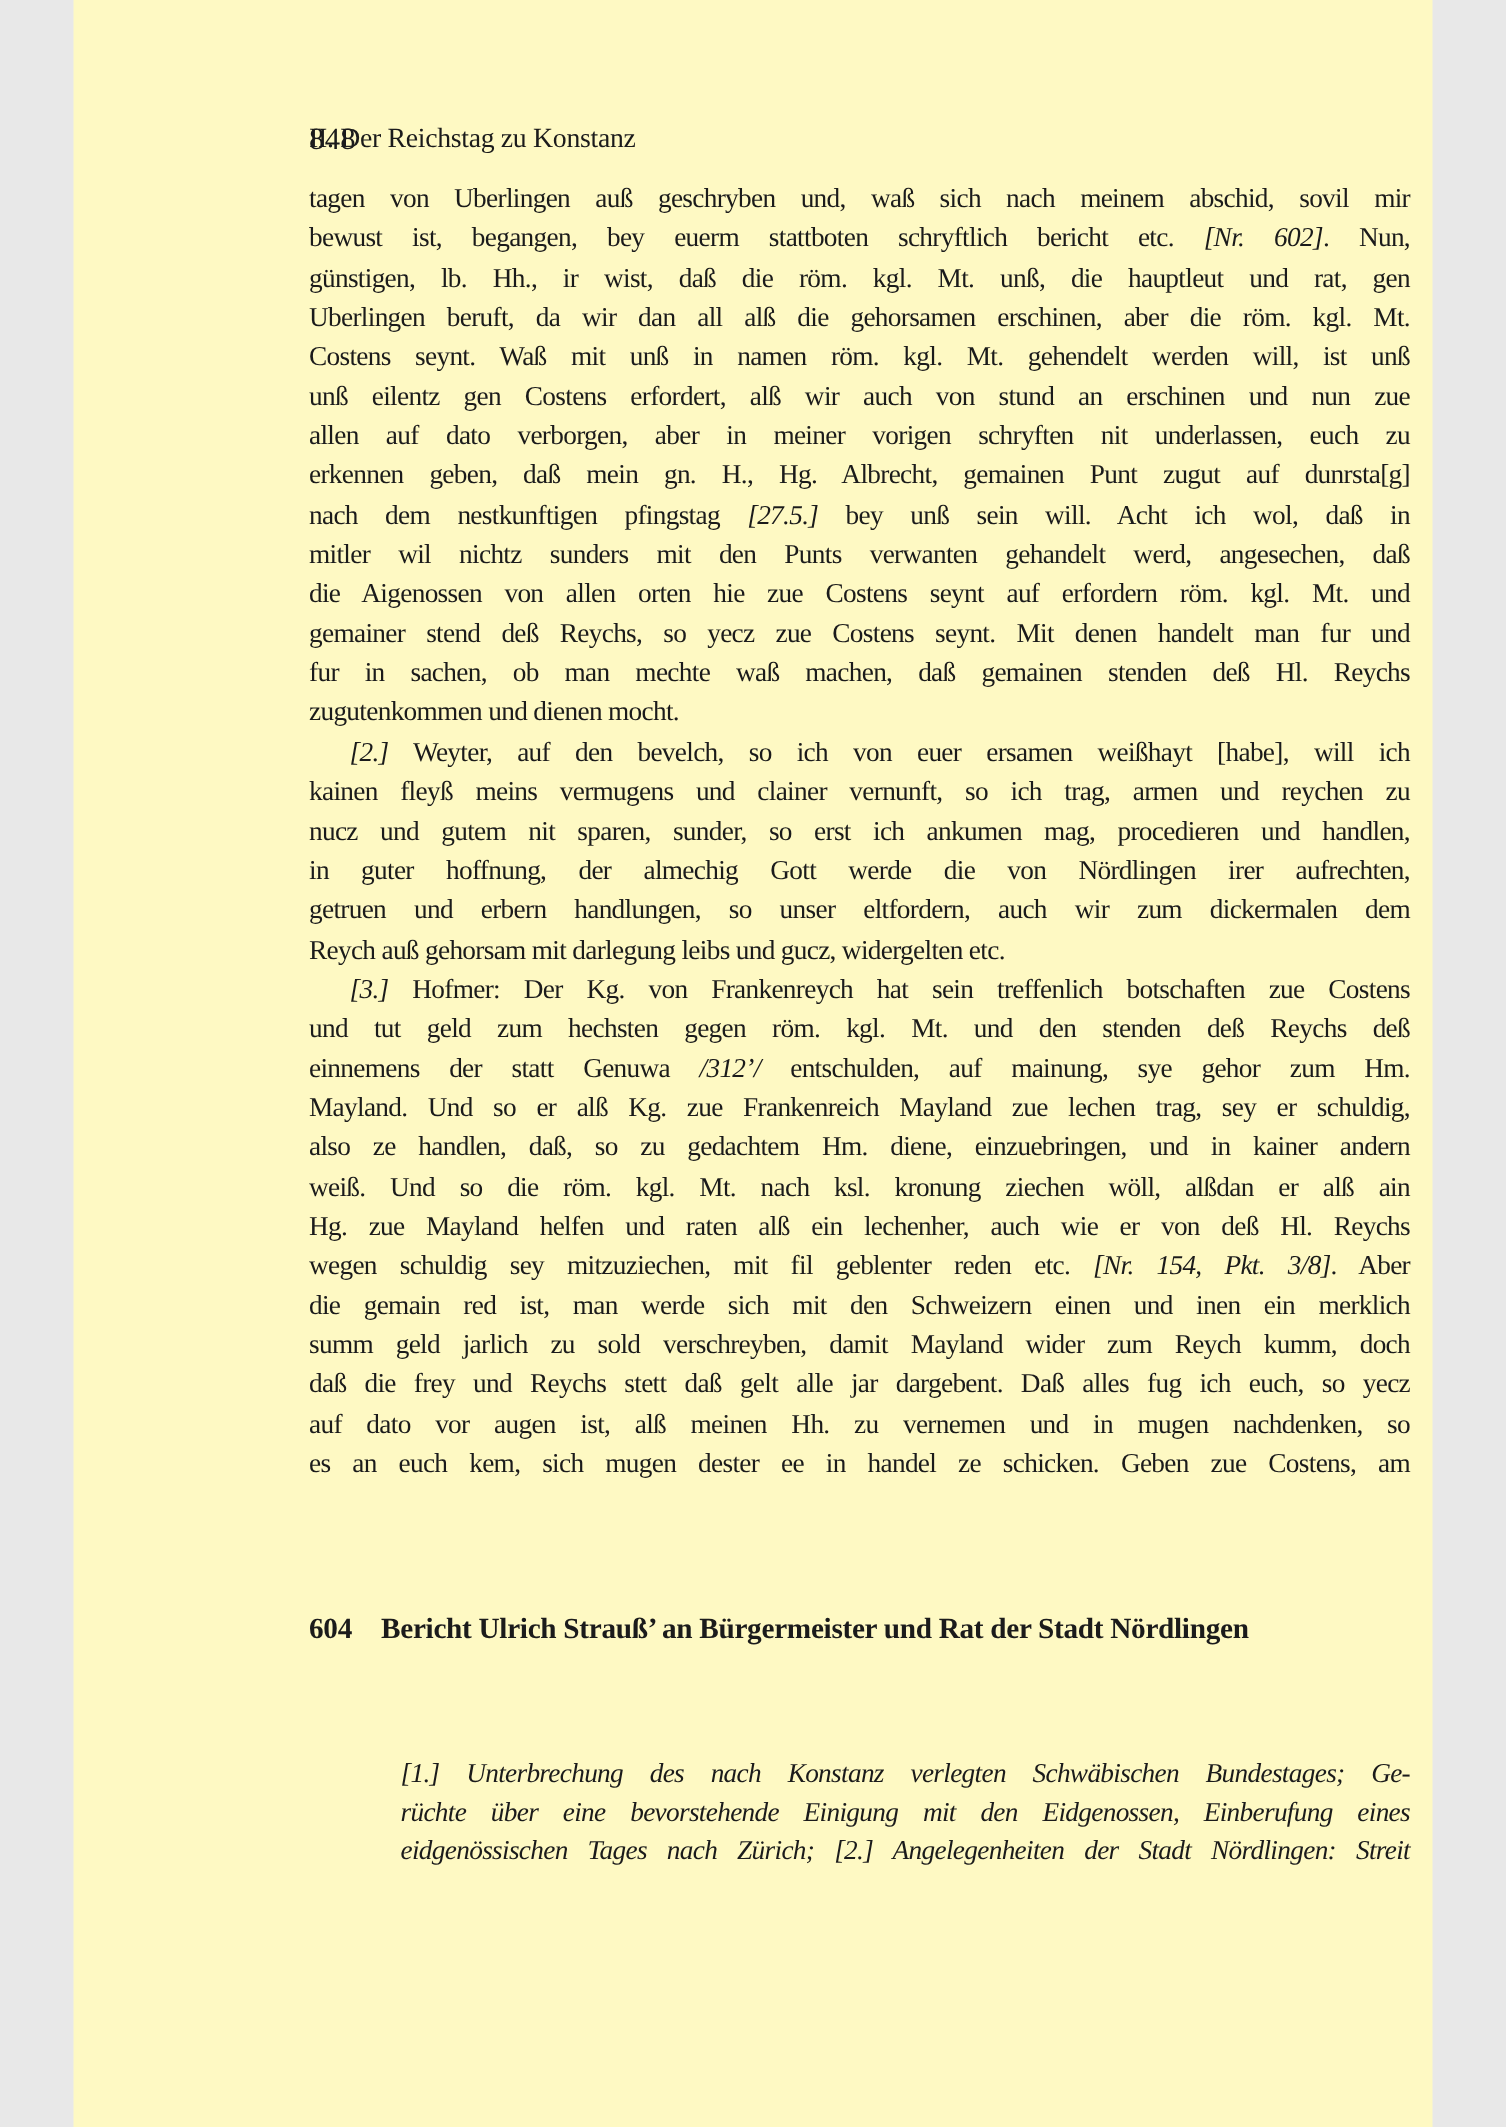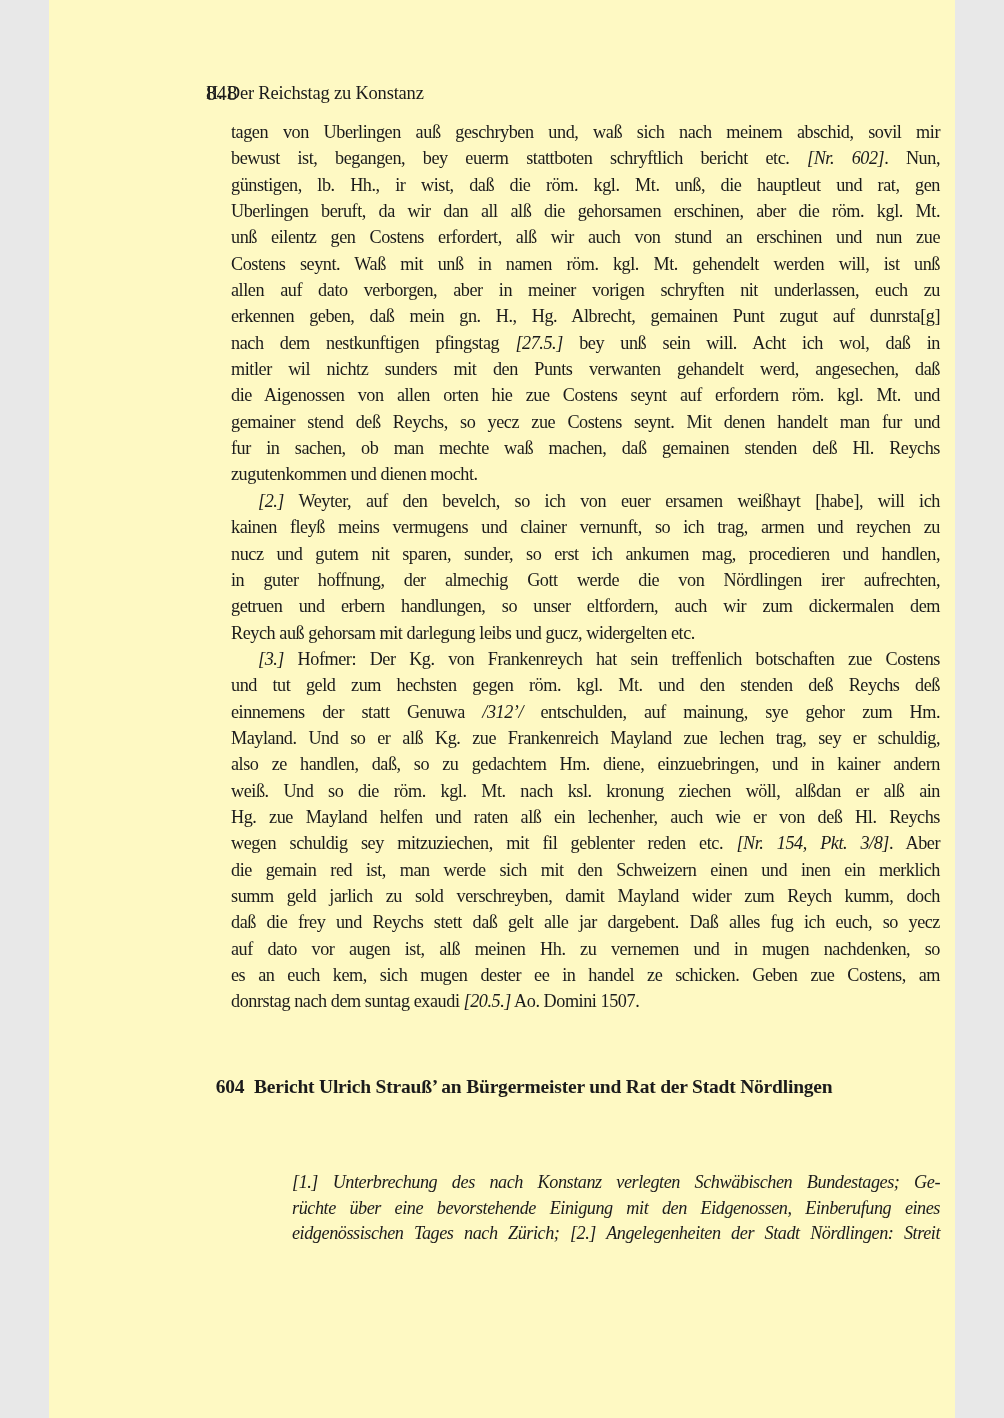--- a/index.html
+++ b/index.html
@@ -55,7 +55,6 @@
     text-align: justify;
     text-align-last: justify;
     white-space: nowrap;
-    margin-left: 25px;
   }
   .tline.last {
     text-align-last: left;

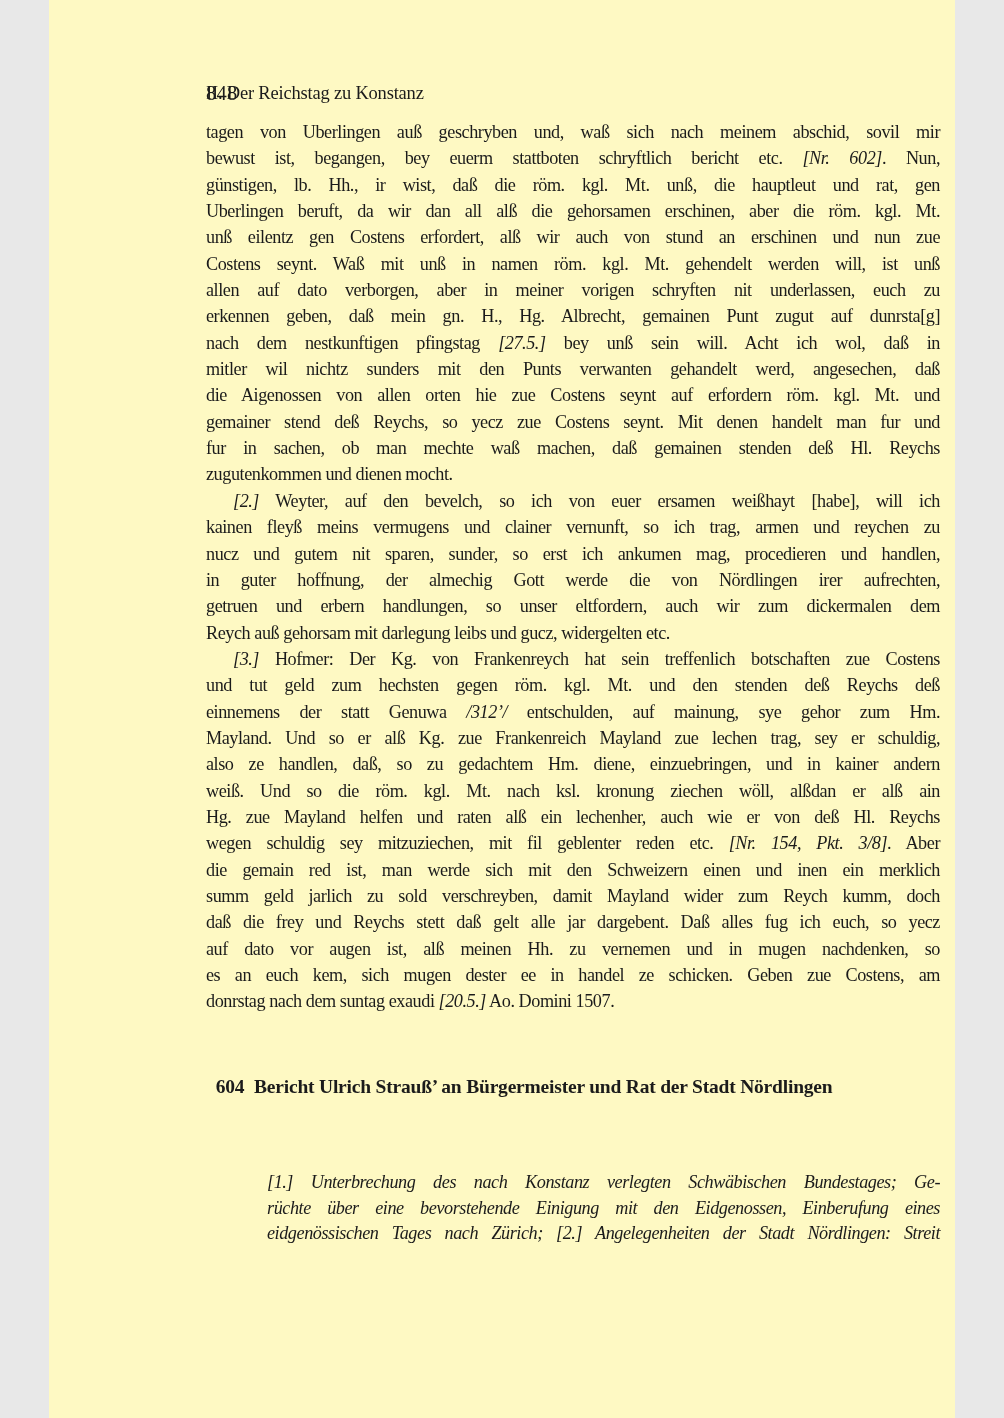--- a/index.html
+++ b/index.html
@@ -117,8 +117,8 @@
         <div class="tline"><span>bewust ist, begangen, bey euerm stattboten schryftlich bericht etc. </span><span class="it">[Nr. 602]</span><span>. Nun,</span></div>
         <div class="tline"><span>günstigen, lb. Hh., ir wist, daß die röm. kgl. Mt. unß, die hauptleut und rat, gen</span></div>
         <div class="tline"><span>Uberlingen beruft, da wir dan all alß die gehorsamen erschinen, aber die röm. kgl. Mt.</span></div>
+        <div class="tline"><span>Costens seynt. Waß mit unß in namen röm. kgl. Mt. gehendelt werden will, ist unß</span></div>
         <div class="tline"><span>unß eilentz gen Costens erfordert, alß wir auch von stund an erschinen und nun zue</span></div>
-        <div class="tline"><span>Costens seynt. Waß mit unß in namen röm. kgl. Mt. gehendelt werden will, ist unß</span></div>
         <div class="tline"><span>allen auf dato verborgen, aber in meiner vorigen schryften nit underlassen, euch zu</span></div>
         <div class="tline"><span>erkennen geben, daß mein gn. H., Hg. Albrecht, gemainen Punt zugut auf dunrsta[g]</span></div>
         <div class="tline"><span>nach dem nestkunftigen pfingstag </span><span class="it">[27.5.]</span><span> bey unß sein will. Acht ich wol, daß in</span></div>

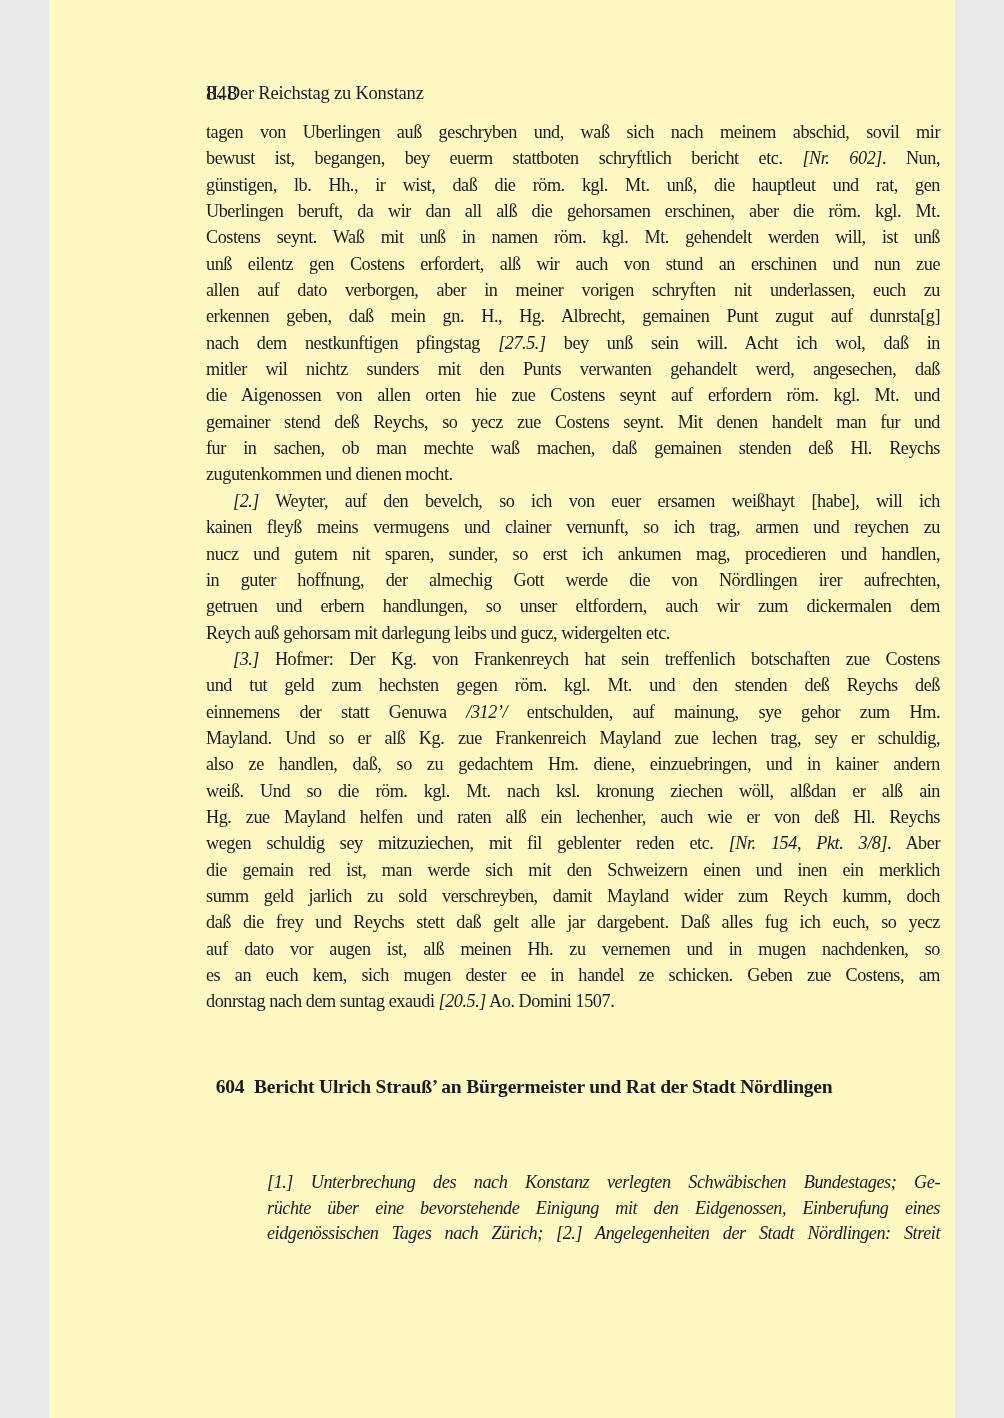--- a/index.html
+++ b/index.html
@@ -150,7 +150,6 @@
         <div class="tline"><span>daß die frey und Reychs stett daß gelt alle jar dargebent. Daß alles fug ich euch, so yecz</span></div>
         <div class="tline"><span>auf dato vor augen ist, alß meinen Hh. zu vernemen und in mugen nachdenken, so</span></div>
         <div class="tline"><span>es an euch kem, sich mugen dester ee in handel ze schicken. Geben zue Costens, am</span></div>
-        <div class="tline last"><span>donrstag nach dem suntag exaudi </span><span class="it">[20.5.]</span><span> Ao. Domini 1507.</span></div>
       </div>
   </section>
 

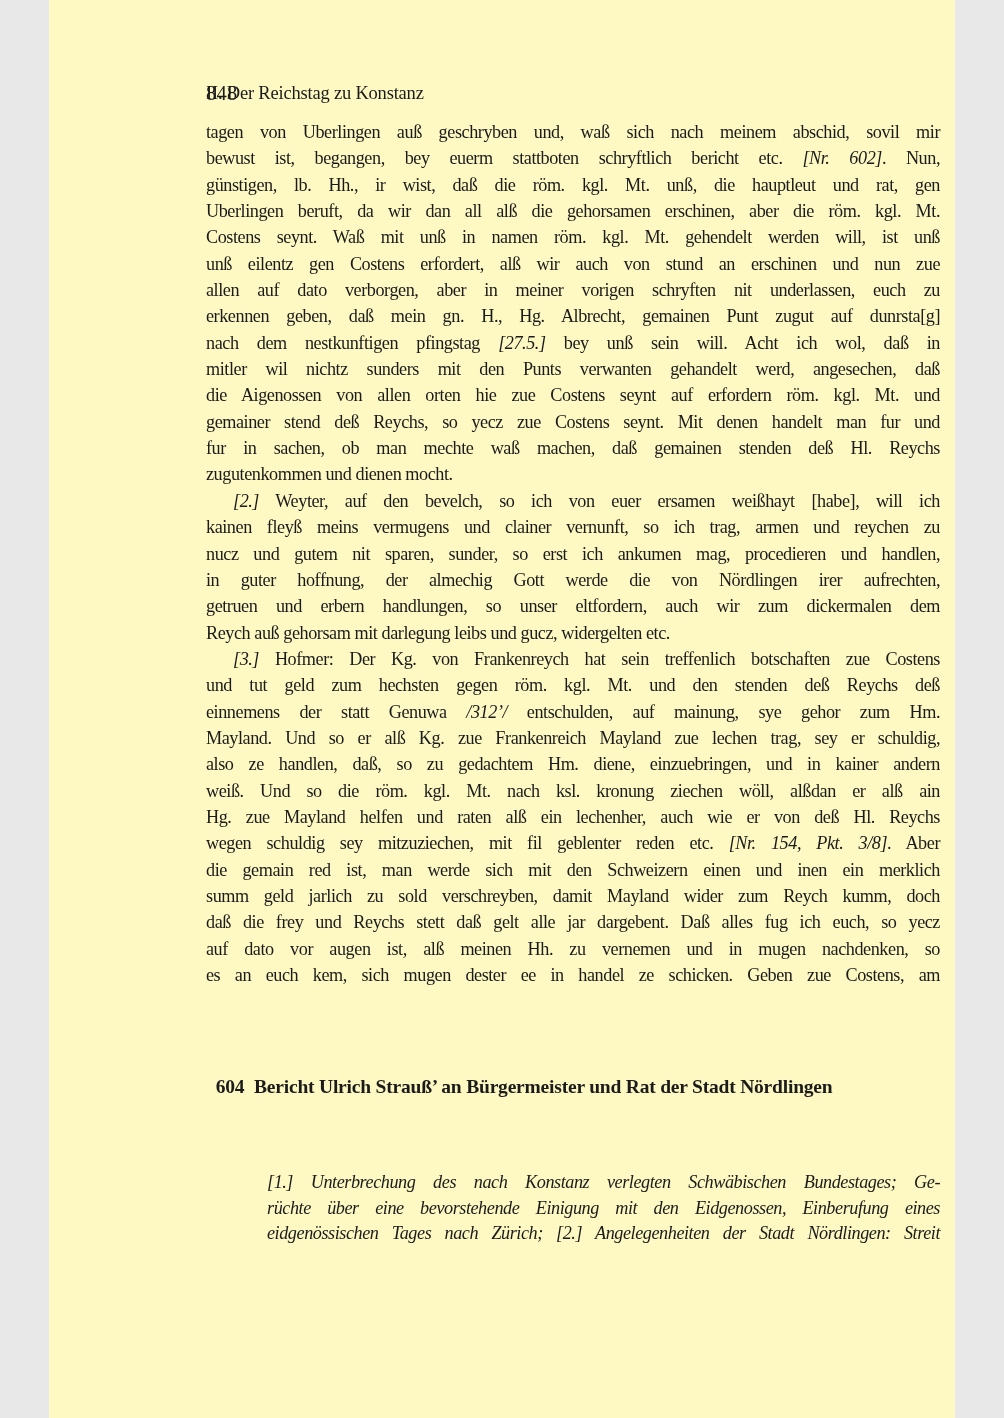--- a/index.html
+++ b/index.html
@@ -86,7 +86,6 @@
   .secnum {
     display: inline-block;
     width: 48px;
-    text-align: center;
   }
 
   

